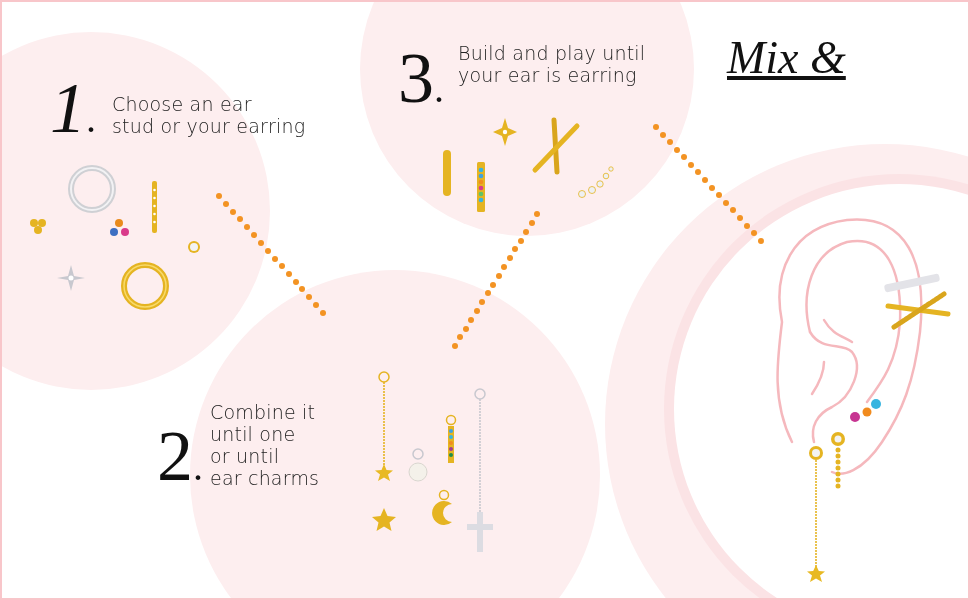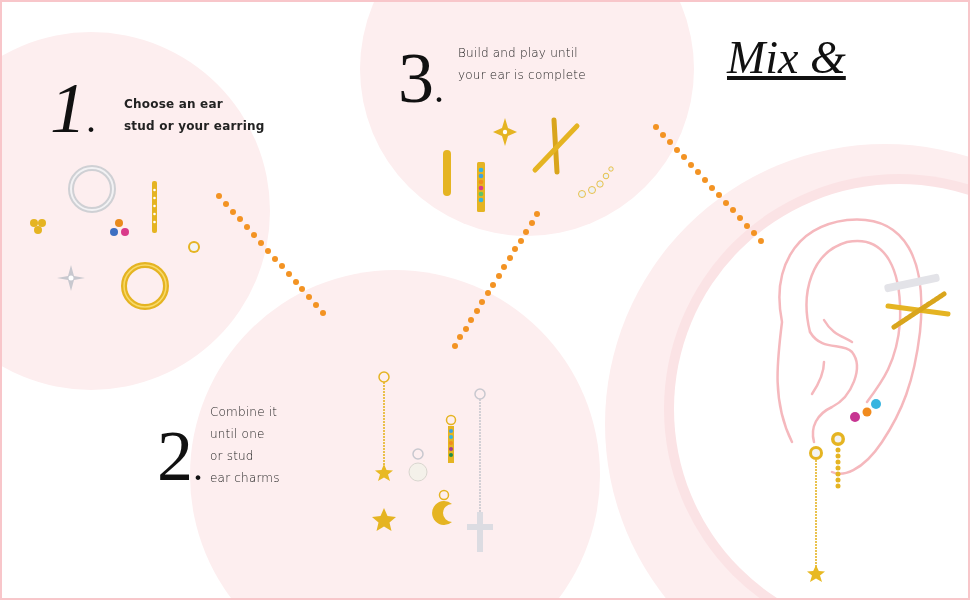--- a/index.html
+++ b/index.html
@@ -17,7 +17,7 @@
   .step-num .dot { font-style:normal; }
   .step-text {
     position:absolute; font-family:"DejaVu Sans","Liberation Sans",sans-serif;
-    font-size:12px; color:#222; line-height:22px; font-weight:300; letter-spacing:0.2px;
+    font-size:19px; color:#222; line-height:22px; font-weight:300; letter-spacing:0.2px;
   }
   .step-text span { display:block; white-space:nowrap; }
   .headline {

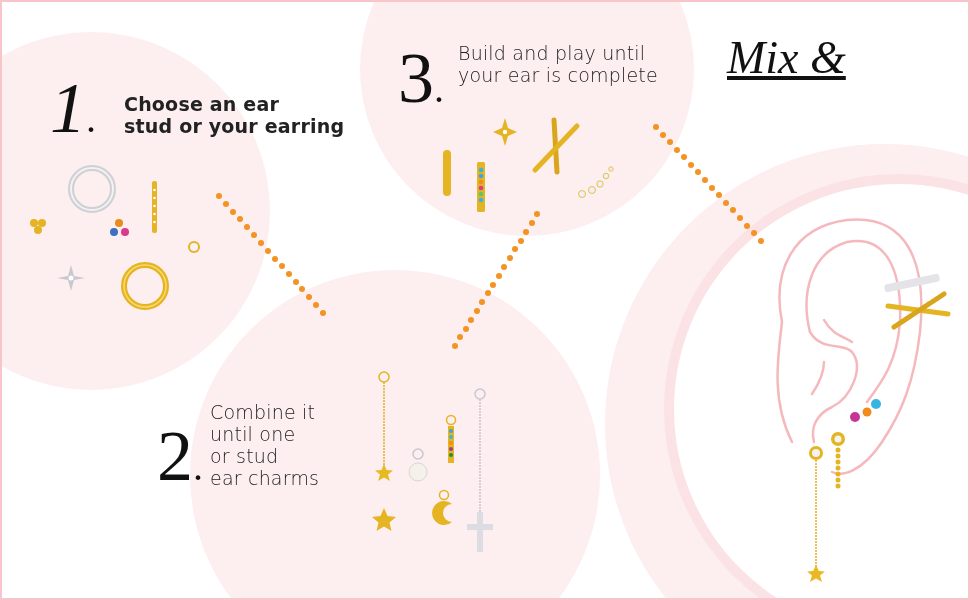--- a/index.html
+++ b/index.html
@@ -246,7 +246,7 @@
   <div class="step-num" style="left:396px; top:40px; font-size:72px; font-style:normal;"><span>3</span><span class="dot" style="font-size:40px;">.</span></div>
   <div class="step-text" style="left:456px; top:40px;">
     <span>Build and play until</span>
-    <span>your ear is complete</span>
+    <span>your ear is earring</span>
   </div>
 
   <div class="step-num" style="left:155px; top:418px; font-size:72px; font-style:normal;"><span>2</span><span class="dot" style="font-size:40px;">.</span></div>

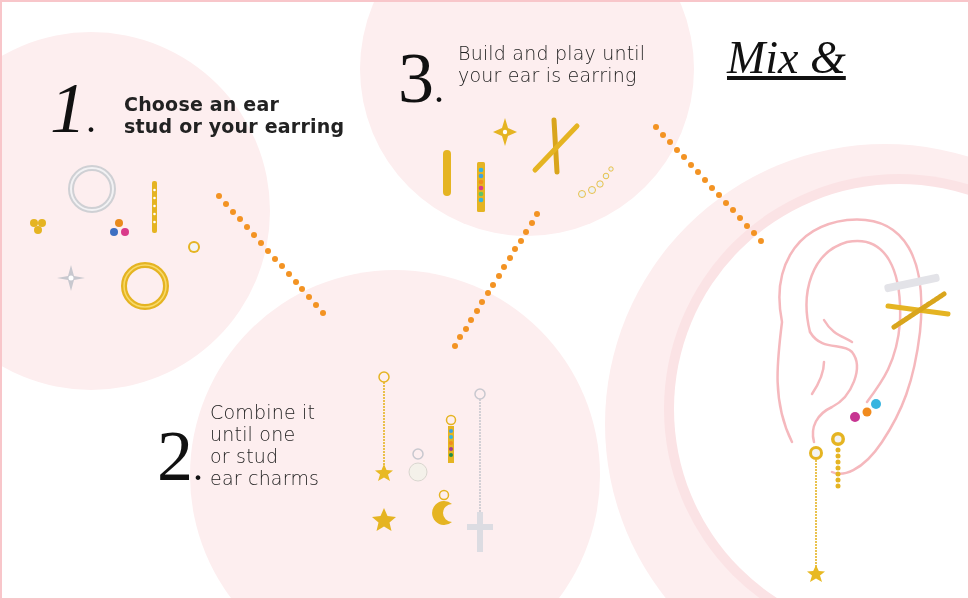--- a/index.html
+++ b/index.html
@@ -238,7 +238,7 @@
   </svg>
 
   <div class="step-num" style="left:48px; top:70px; font-size:72px;"><span>1</span><span class="dot" style="font-size:40px;">.</span></div>
-  <div class="step-text" style="left:122px; top:91px;font-weight:bold;">
+  <div class="step-text" style="left:110px; top:91px;">
     <span>Choose an ear</span>
     <span>stud or your earring</span>
   </div>

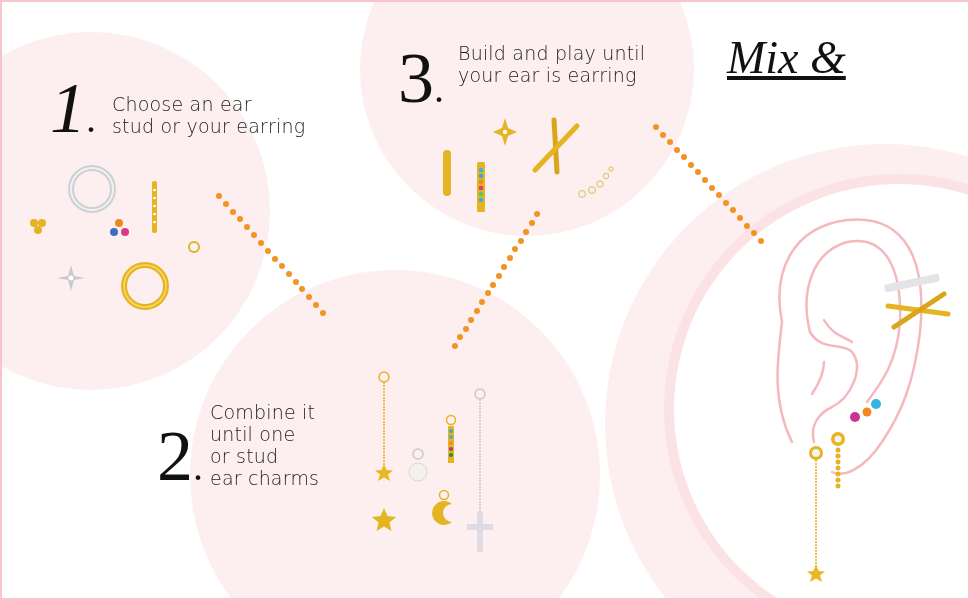--- a/index.html
+++ b/index.html
@@ -253,7 +253,7 @@
   <div class="step-text" style="left:208px; top:399px;">
     <span>Combine it</span>
     <span>until one</span>
-    <span>or stud</span>
+    <span>or until</span>
     <span>ear charms</span>
   </div>
 

